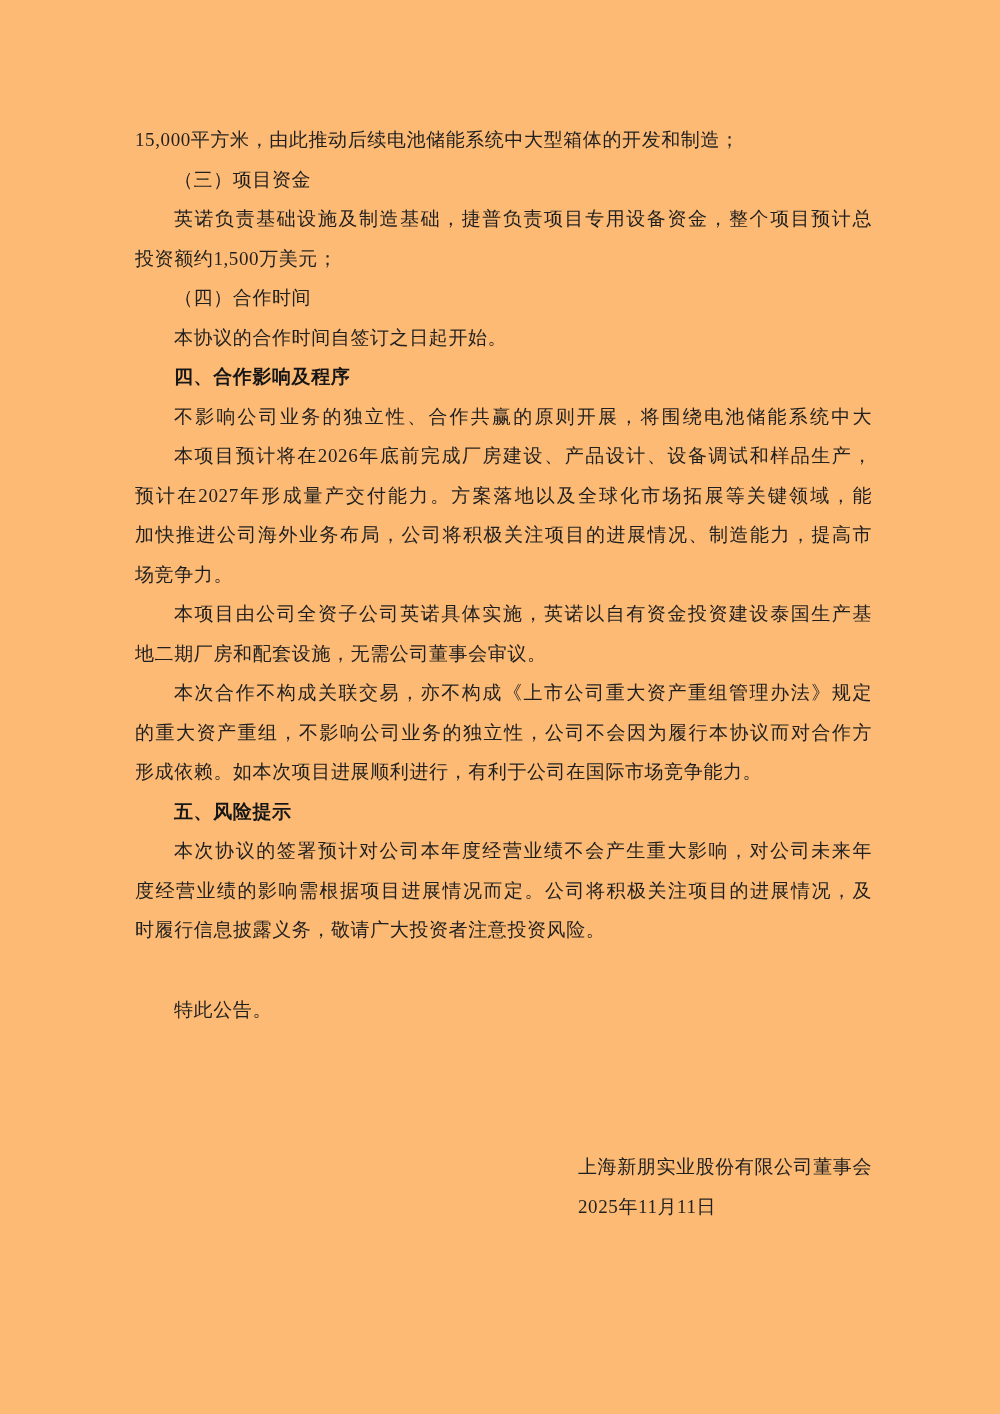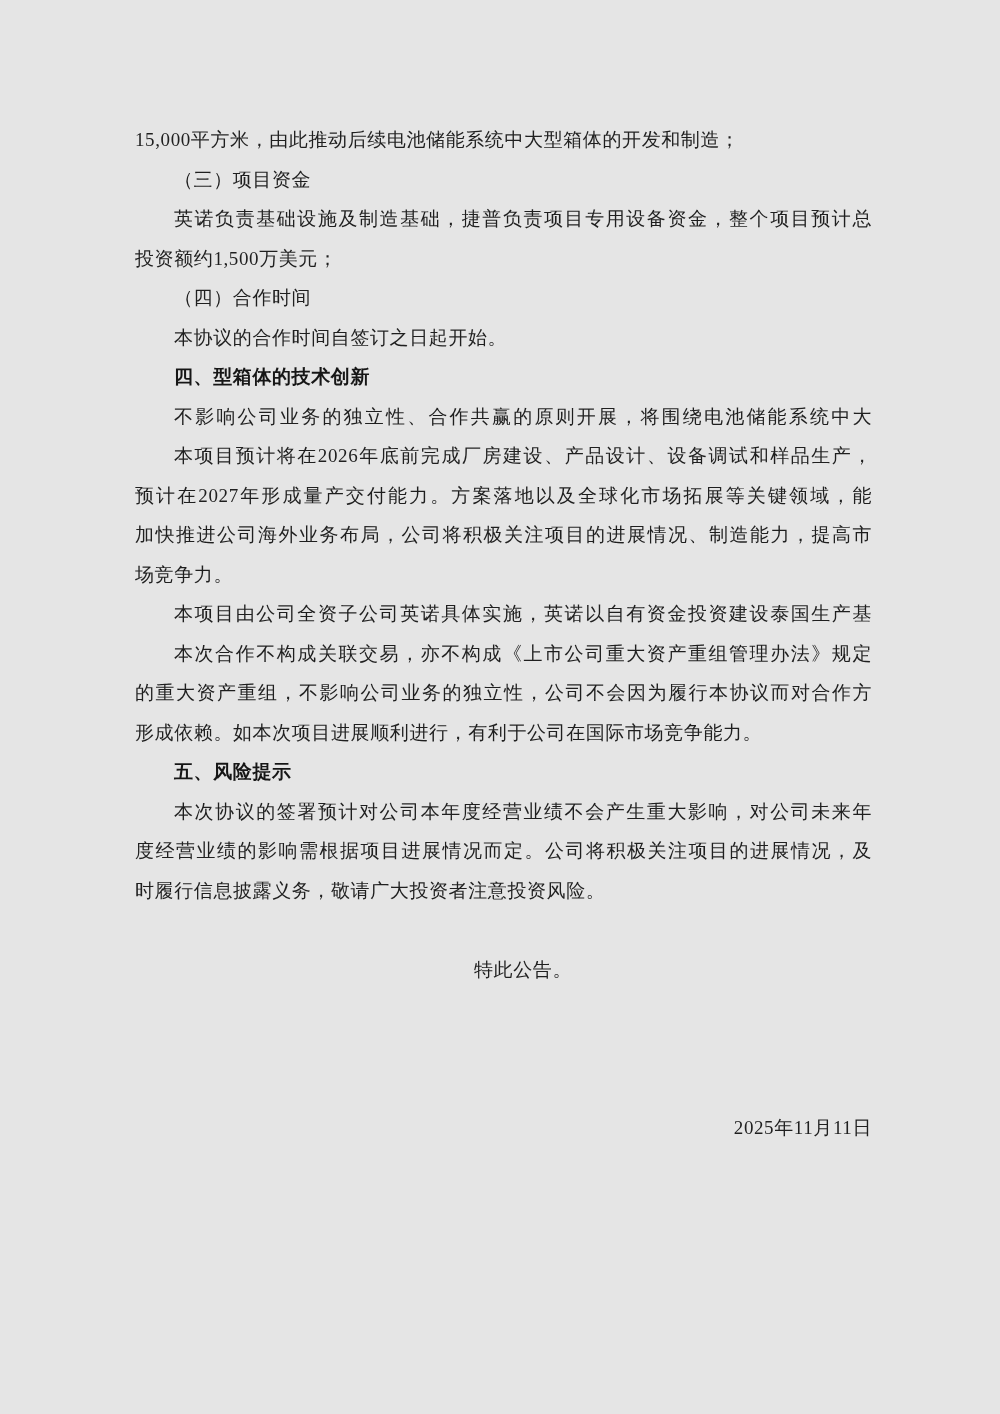--- a/index.html
+++ b/index.html
@@ -19,7 +19,7 @@
     width: 1000px;
     height: 1414px;
     padding: 120px 128px 0 135px;
-    background: #e5e5e5;
+    background: #fdba74;
   }
   .ln {
     font-size: 19px;

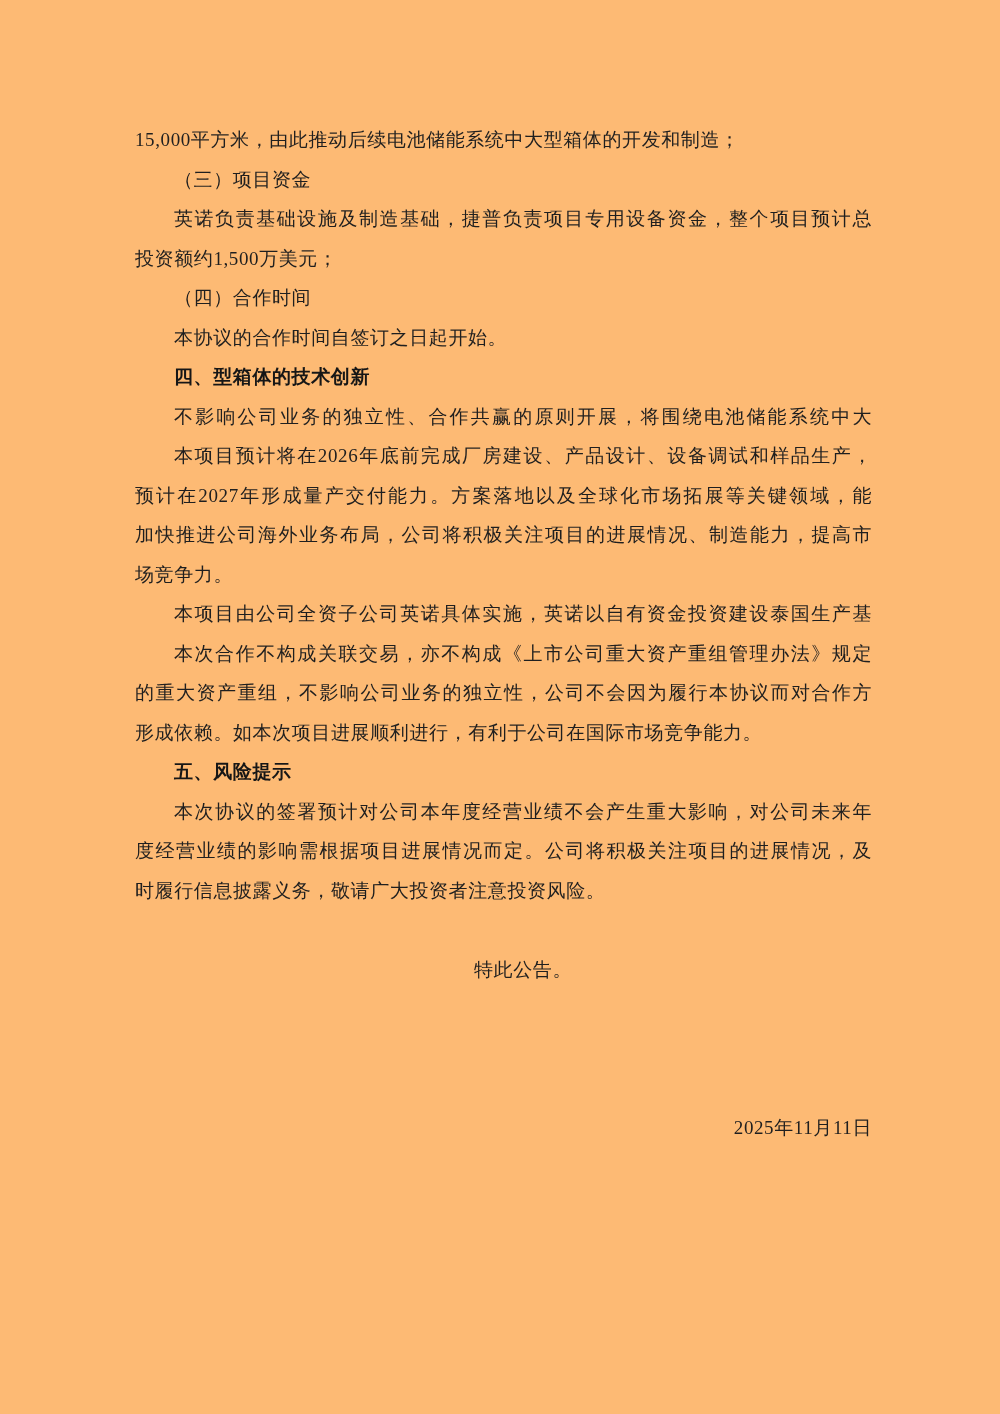--- a/index.html
+++ b/index.html
@@ -51,7 +51,7 @@
     <div class="ln">投资额约1,500万美元；</div>
     <div class="ln ind">（四）合作时间</div>
     <div class="ln ind">本协议的合作时间自签订之日起开始。</div>
-    <div class="ln ind bold">四、型箱体的技术创新</div>
+    <div class="ln ind bold">四、合作影响及程序</div>
     <div class="ln ind jf">不影响公司业务的独立性、合作共赢的原则开展，将围绕电池储能系统中大</div>
     <div class="ln ind jf">本项目预计将在2026年底前完成厂房建设、产品设计、设备调试和样品生产，</div>
     <div class="ln jf">预计在2027年形成量产交付能力。方案落地以及全球化市场拓展等关键领域，能</div>

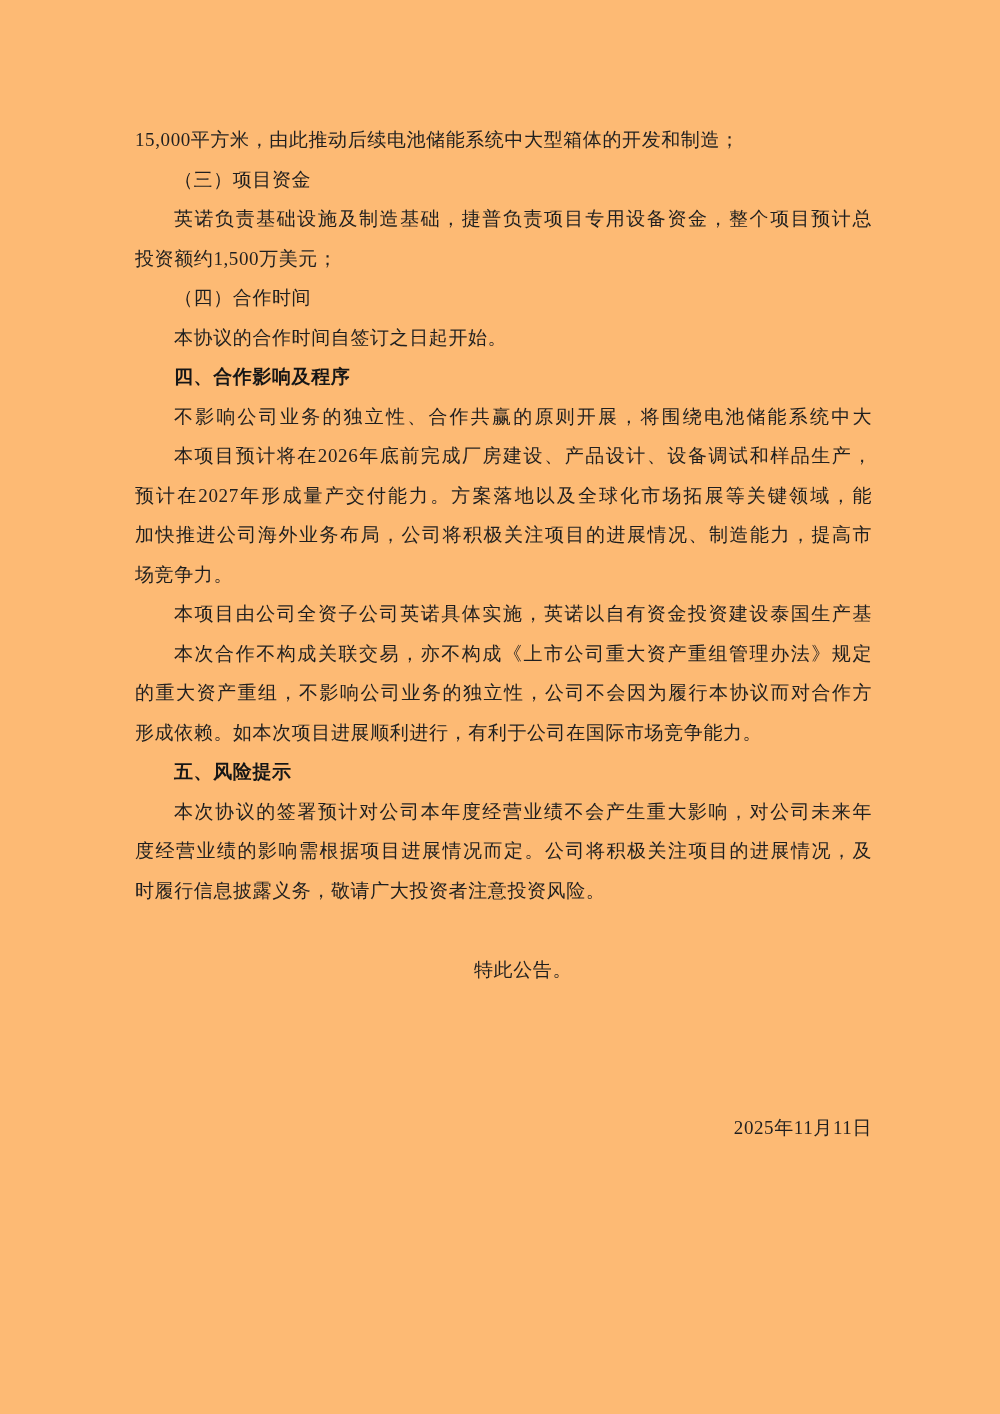--- a/index.html
+++ b/index.html
@@ -58,6 +58,7 @@
     <div class="ln jf">加快推进公司海外业务布局，公司将积极关注项目的进展情况、制造能力，提高市</div>
     <div class="ln">场竞争力。</div>
     <div class="ln ind jf">本项目由公司全资子公司英诺具体实施，英诺以自有资金投资建设泰国生产基</div>
+    <div class="ln">地二期厂房和配套设施，无需公司董事会审议。</div>
     <div class="ln ind jf">本次合作不构成关联交易，亦不构成《上市公司重大资产重组管理办法》规定</div>
     <div class="ln jf">的重大资产重组，不影响公司业务的独立性，公司不会因为履行本协议而对合作方</div>
     <div class="ln">形成依赖。如本次项目进展顺利进行，有利于公司在国际市场竞争能力。</div>

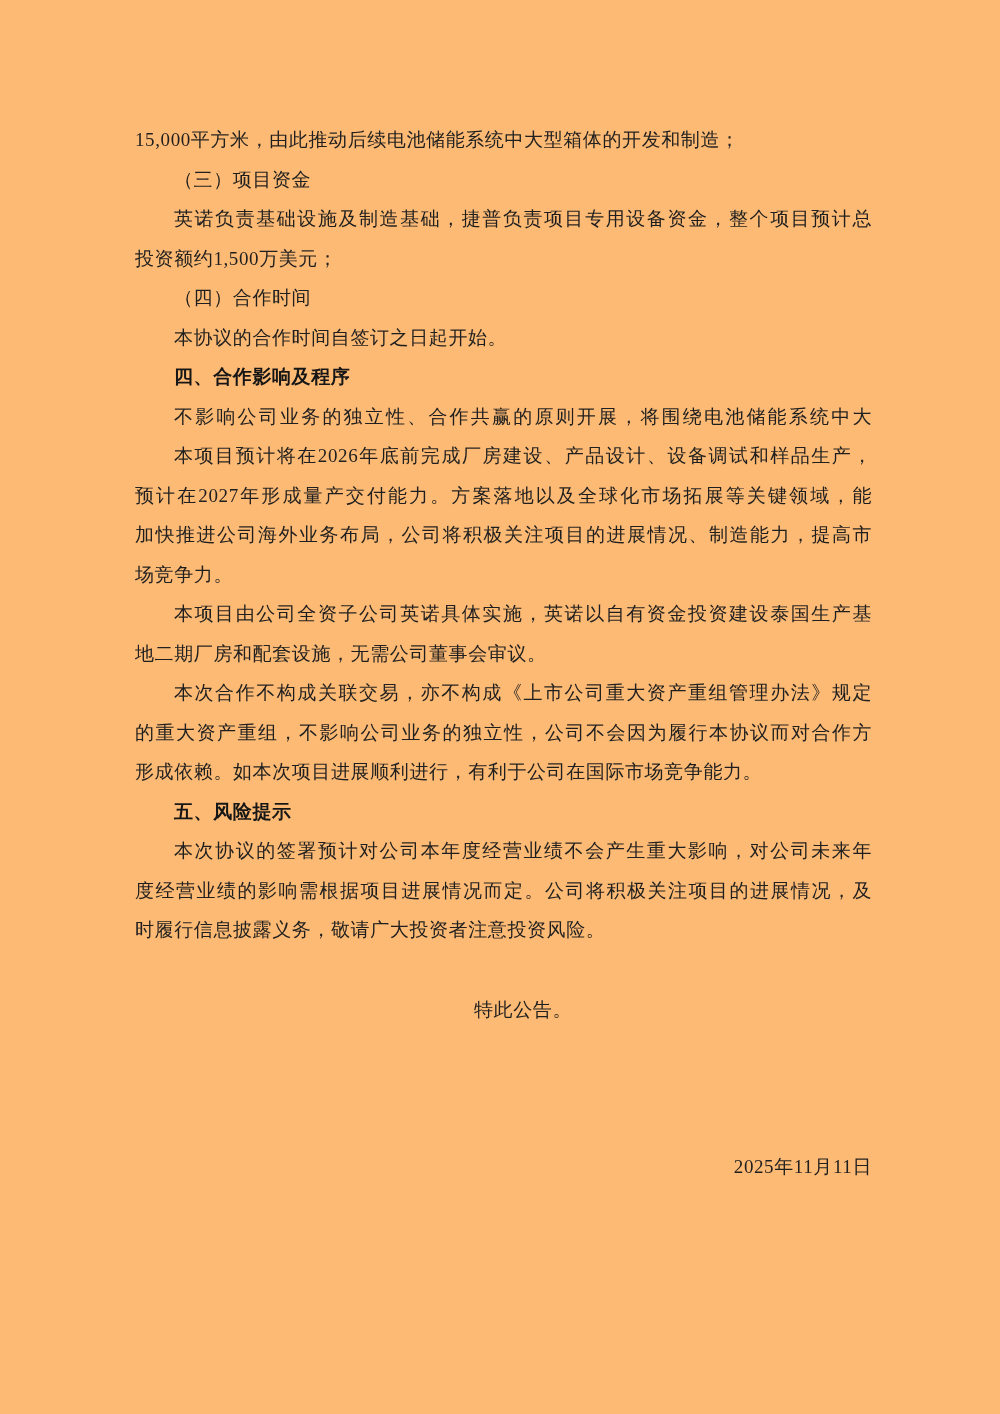--- a/index.html
+++ b/index.html
@@ -31,7 +31,7 @@
   .ind { text-indent: 39px; }
   .jf  { text-align: justify; text-align-last: justify; }
   .bold { font-weight: 700; color: #161616; }
-  .closing { margin-top: 40px; text-align: center; }
+  .closing { margin-top: 40px; }
   .sig {
     margin-top: 118px;
     margin-left: auto;

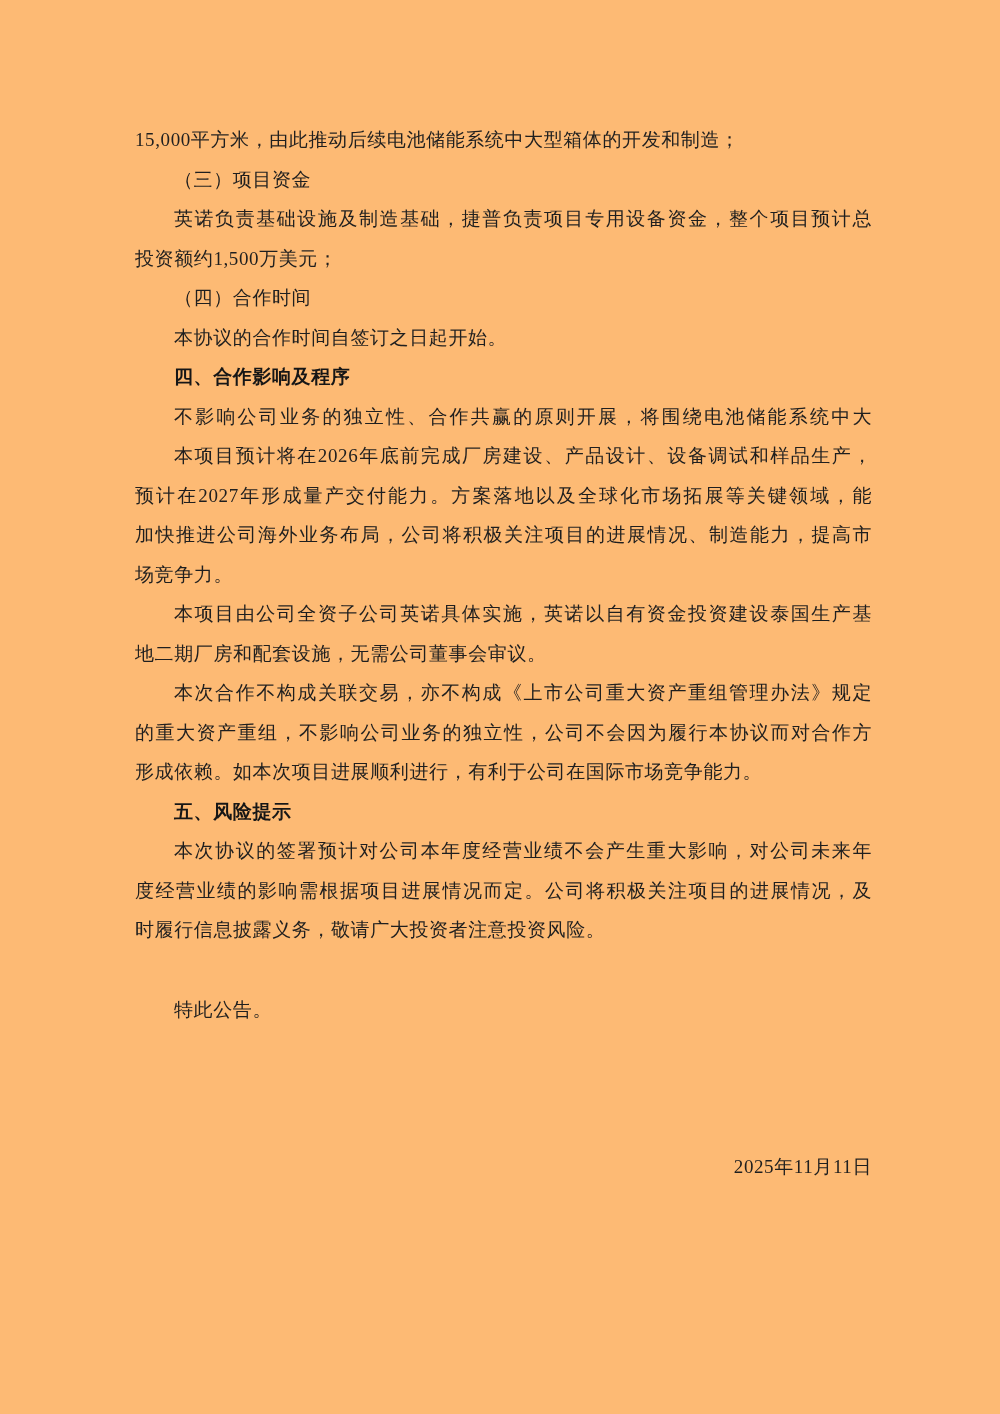--- a/index.html
+++ b/index.html
@@ -70,6 +70,7 @@
   </div>
 
   <div class="sig">
+    <div class="ln">上海新朋实业股份有限公司董事会</div>
     <div class="ln date-line">2025年11月11日</div>
   </div>
 </div>

